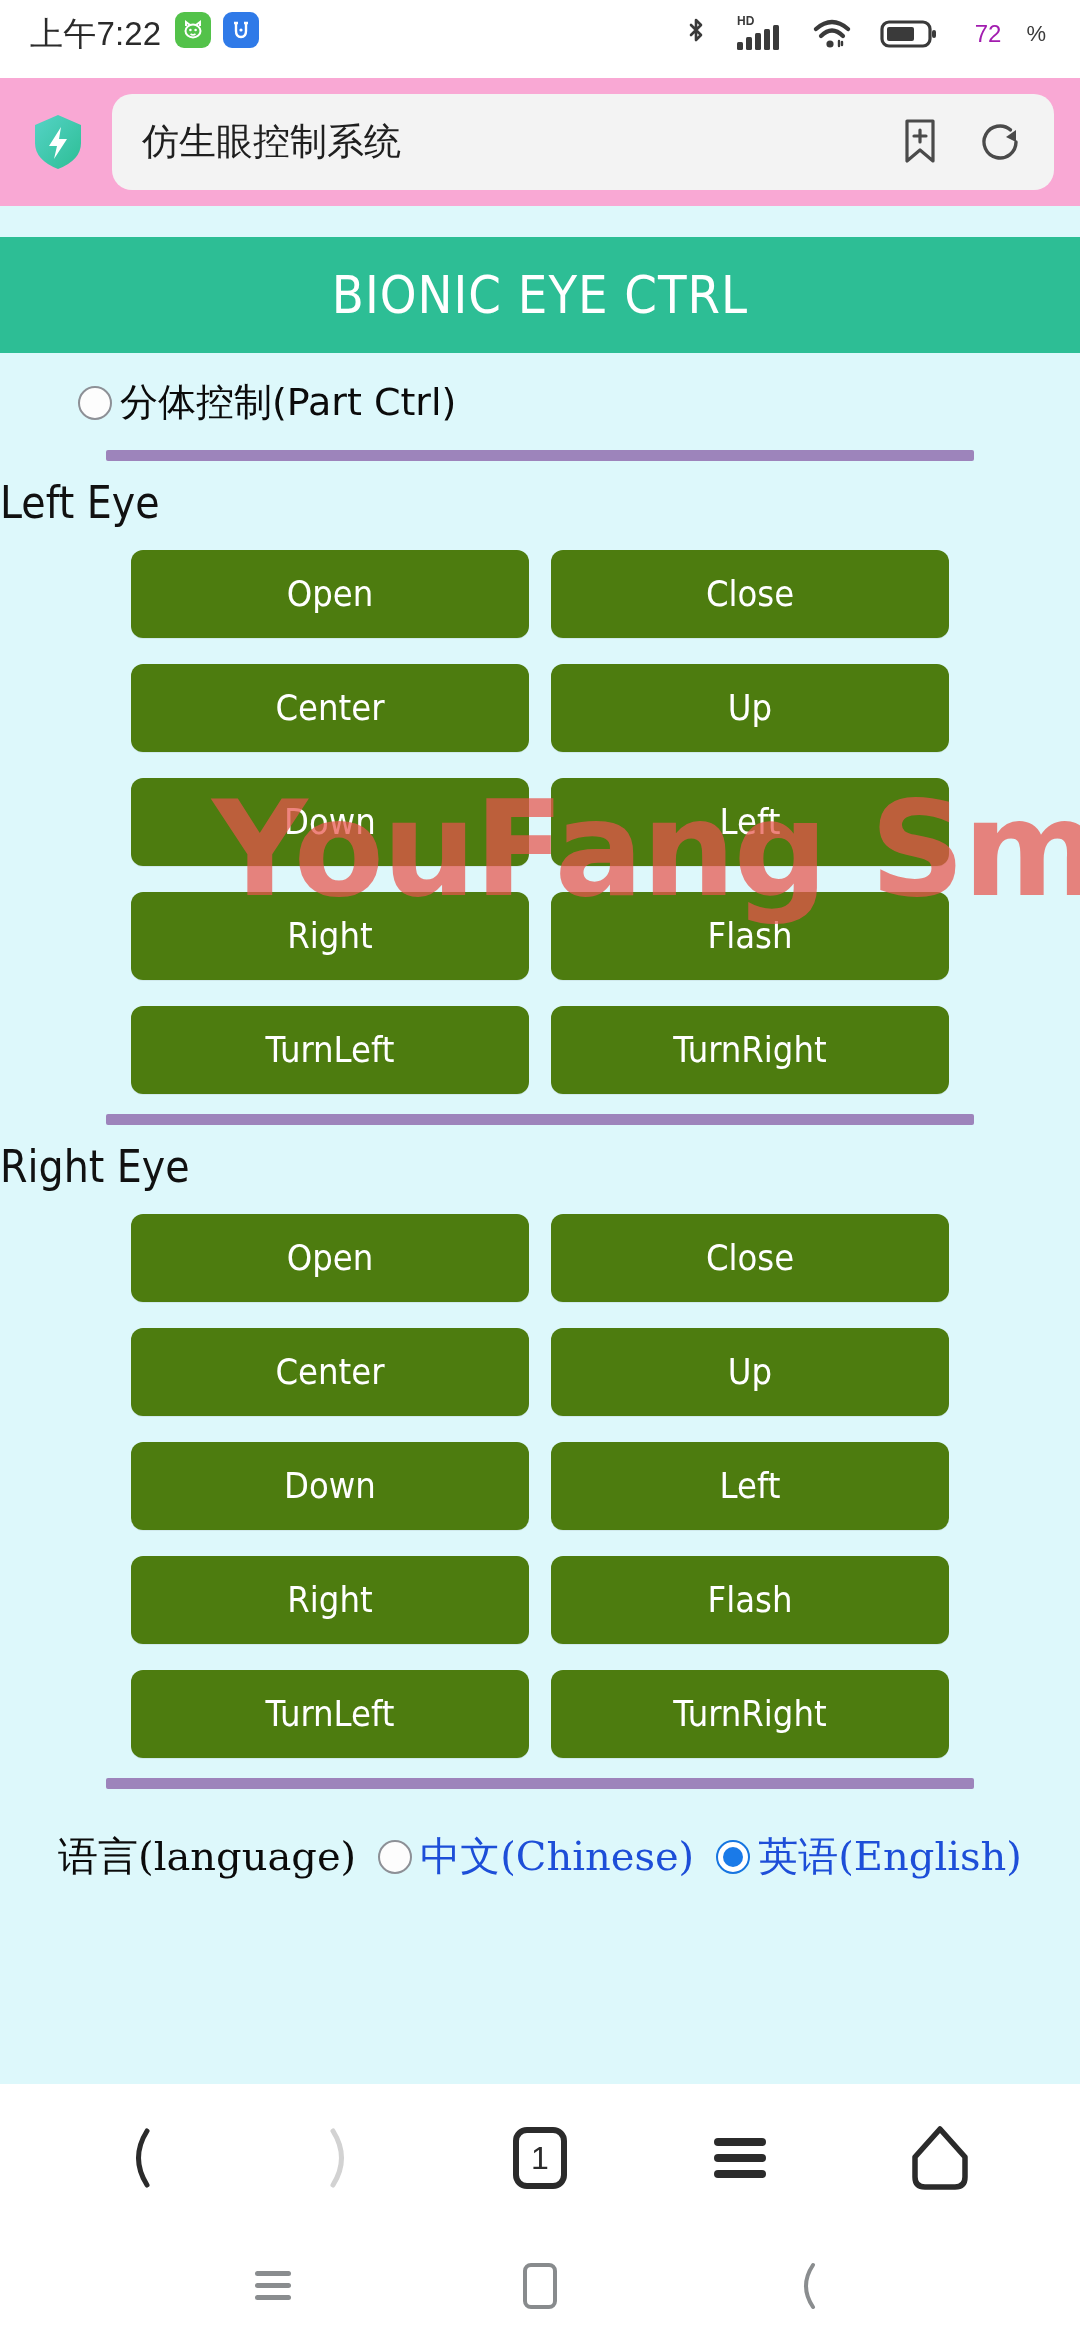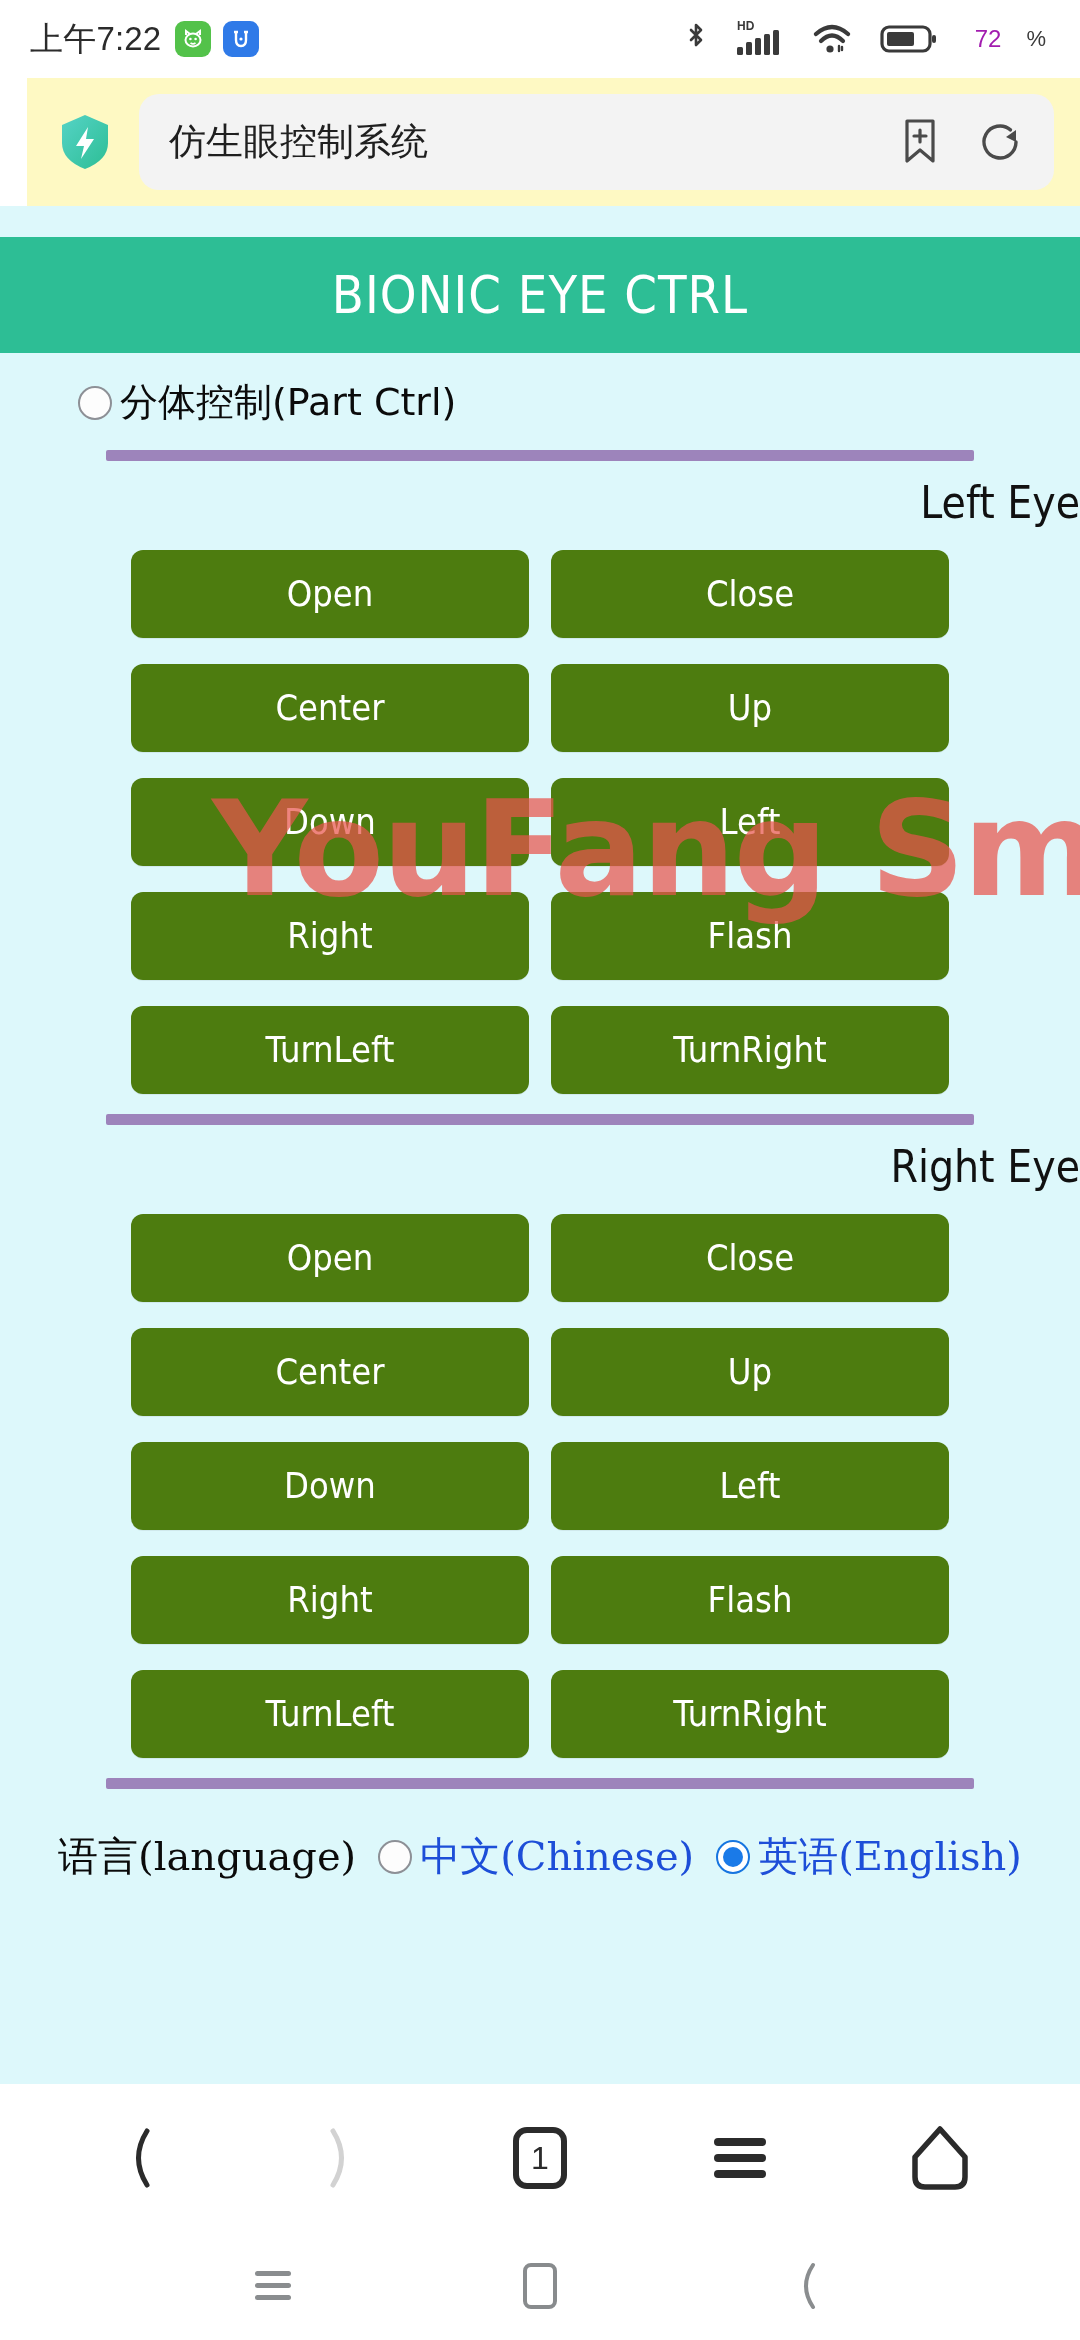--- a/index.html
+++ b/index.html
@@ -21,8 +21,8 @@
   .statusbar{
     height:78px;flex:0 0 78px;
     background:#ffffff;
-    display:flex;align-items:center;
-    padding:0 34px 0 30px;
+    display:flex;align-items:flex-start;
+    padding:12px 34px 0 30px;
     box-sizing:border-box;
   }
   .sb-time{

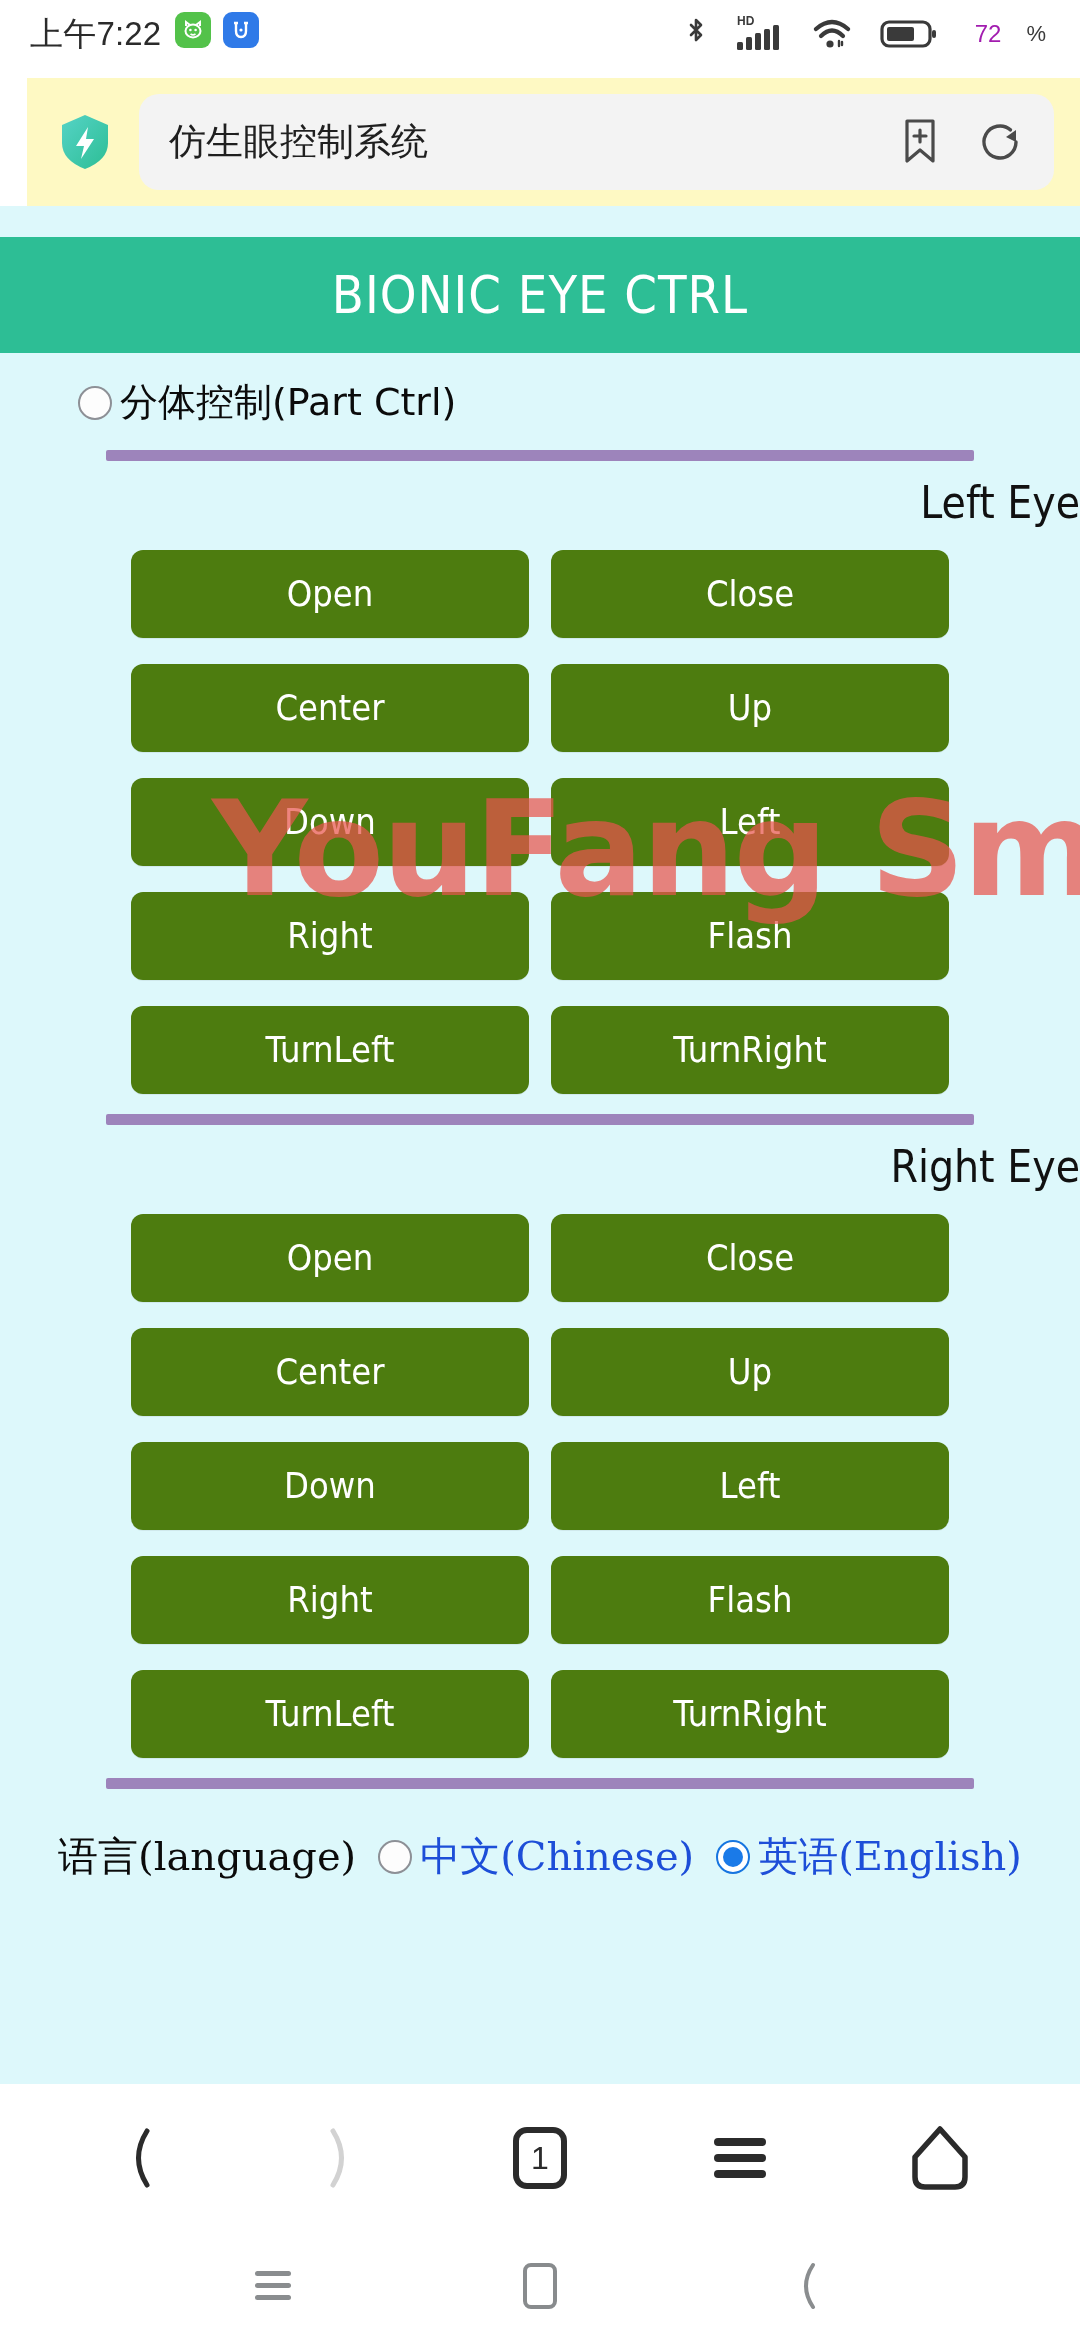--- a/index.html
+++ b/index.html
@@ -43,8 +43,8 @@
 
   
   .urlbar-wrap{
-    flex:0 0 128px;height:128px;background:#fef9c3;
-    display:flex;align-items:center;padding:0 26px 0 30px;box-sizing:border-box;margin-left:27px;
+    flex:0 0 128px;height:128px;background:#f9a8d4;
+    display:flex;align-items:center;padding:0 26px 0 30px;box-sizing:border-box;
   }
   .brand-shield{width:56px;height:60px;flex:0 0 56px;margin-right:26px;}
   .urlpill{

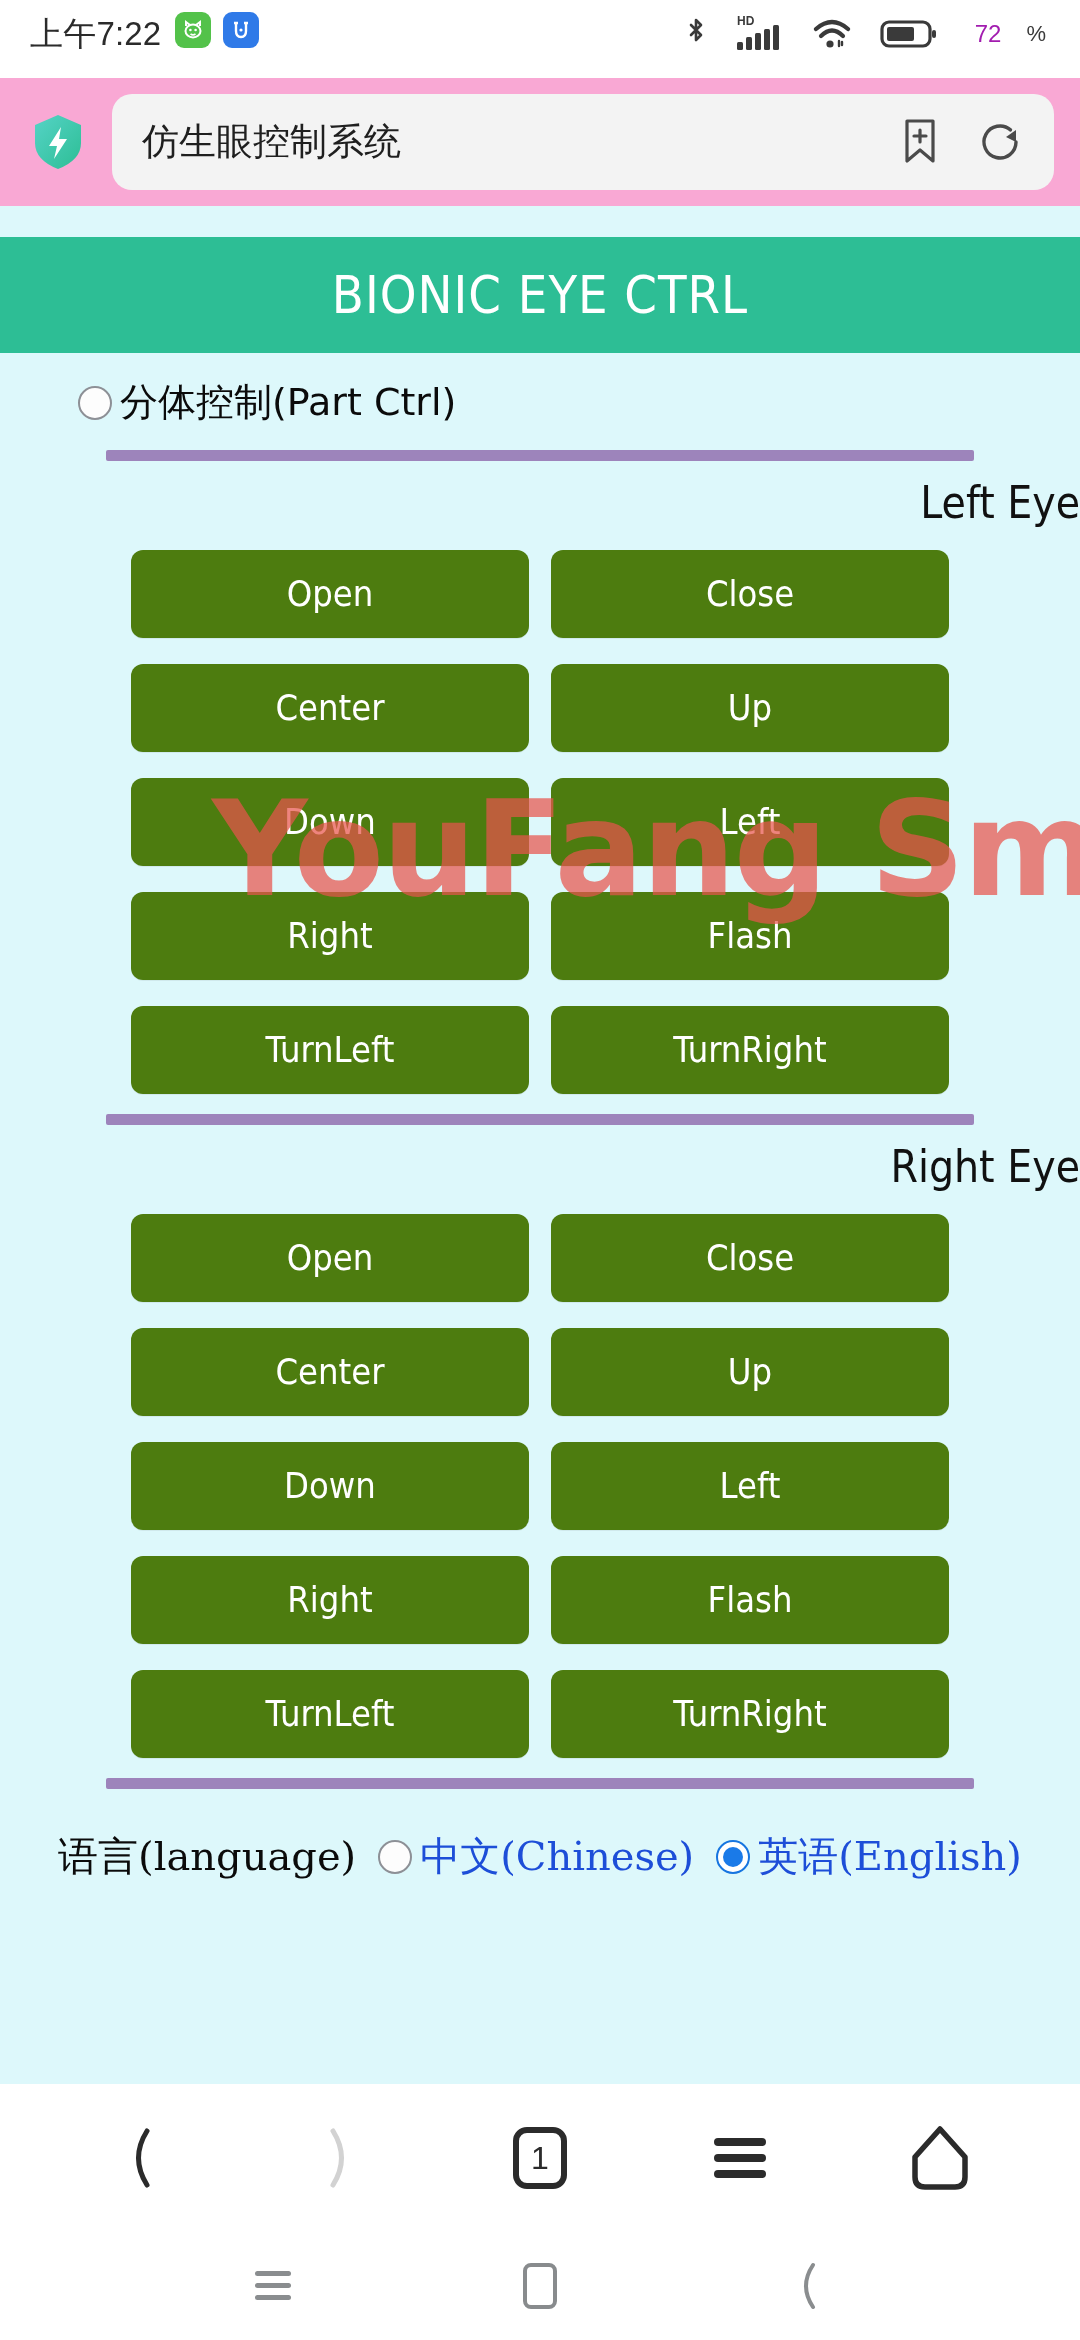--- a/index.html
+++ b/index.html
@@ -102,7 +102,7 @@
   }
 
   .section-title{
-    text-align:right;font-size:44px;color:#111111;
+    text-align:left;font-size:44px;color:#111111;
     font-family:"DejaVu Sans Condensed","Liberation Sans",sans-serif;
     margin:16px 0 22px 0;
   }

